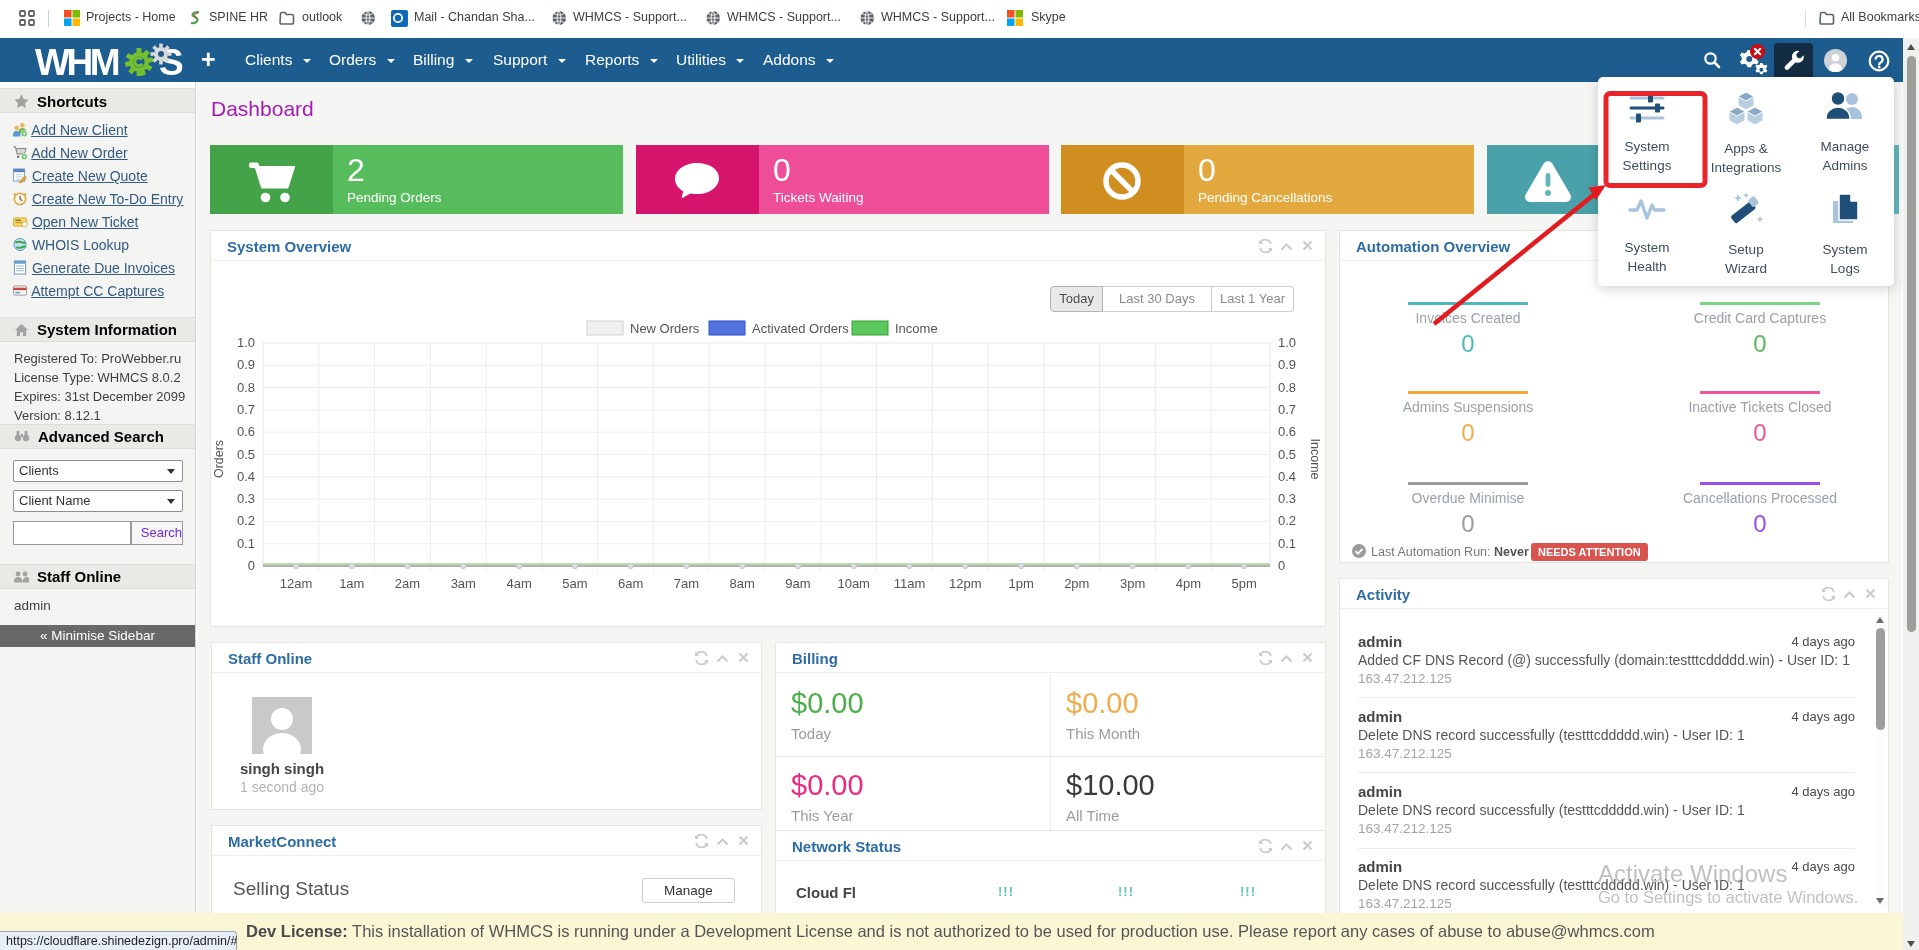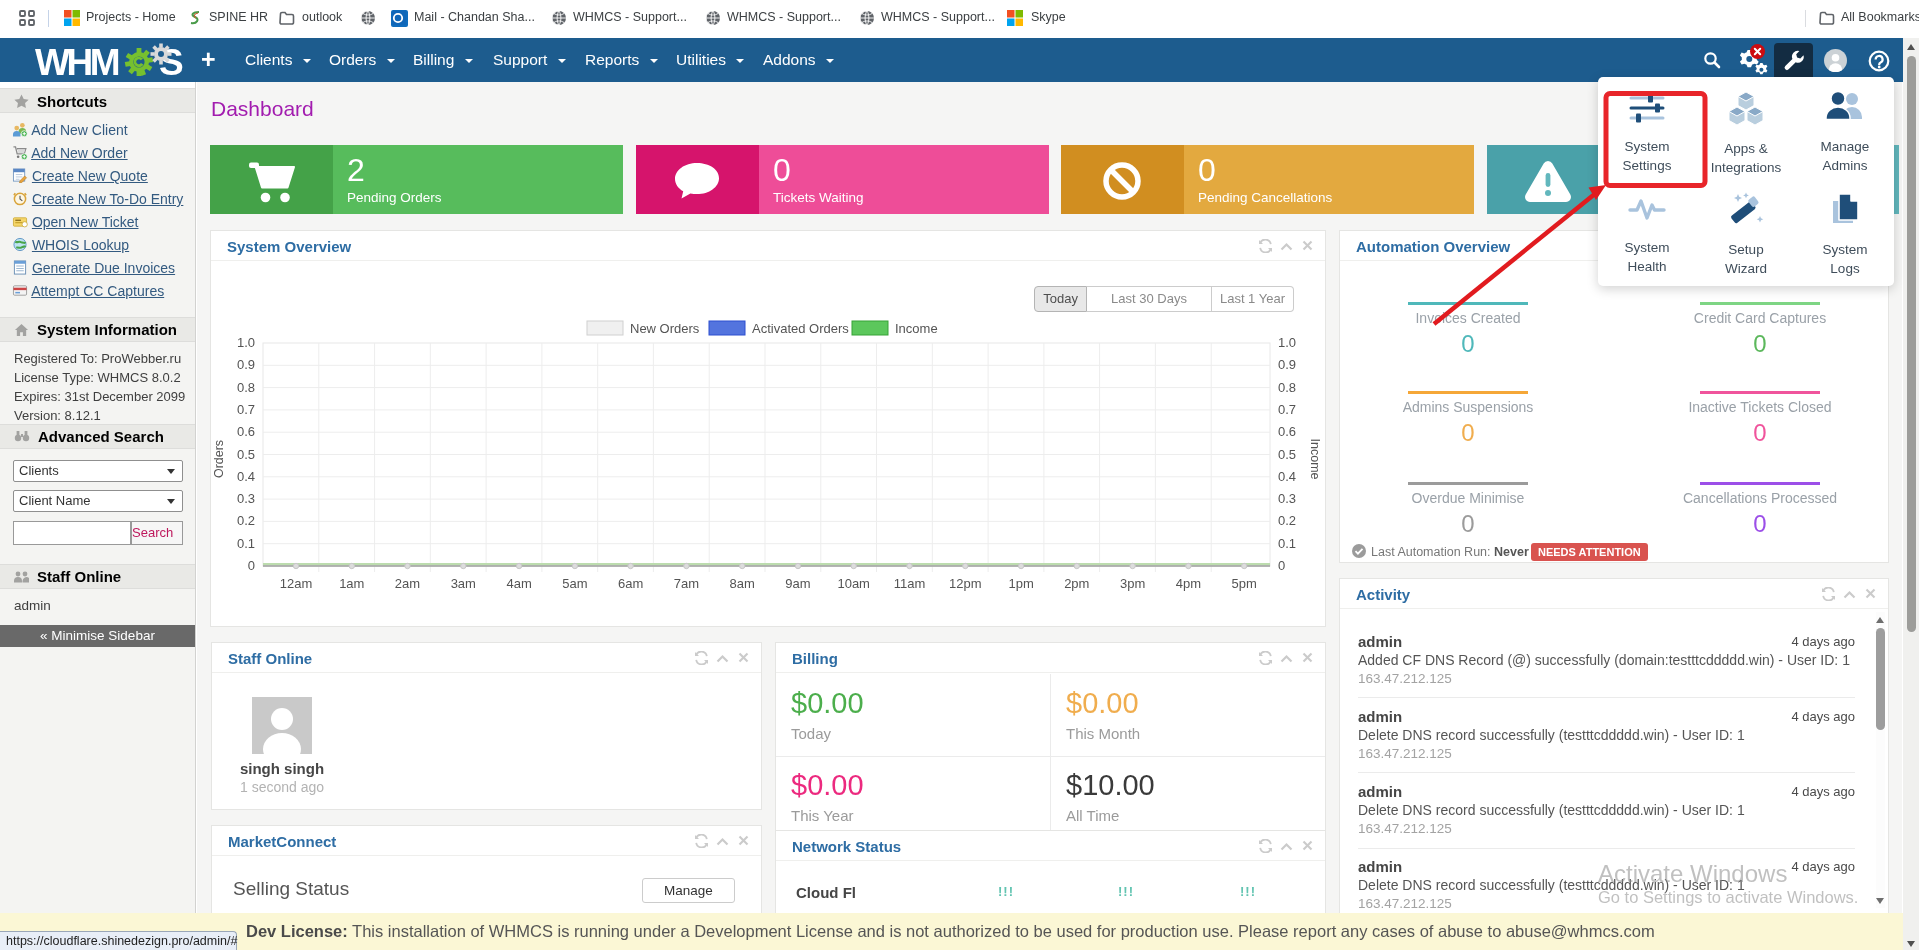--- a/index.html
+++ b/index.html
@@ -228,7 +228,7 @@
           <path d="M0.5 13.5 a4 4 0 0 1 8 0 v2 h-8z" fill="#5b9bd5"></path>
           <circle cx="12.5" cy="12.5" r="3.2" fill="#3fae49" stroke="#fff" stroke-width="0.8"></circle>
           <path d="M12.5 10.7v3.6 M10.7 12.5h3.6" stroke="#fff" stroke-width="1.1"></path>
-        </svg> <span style="">Add New Client</span></div>
+        </svg> <span style="text-decoration:underline">Add New Client</span></div>
   <div class="slink" style="top:63px;left:12px;text-decoration:none"><svg width="16" height="15" viewBox="0 0 16 16" style="vertical-align:-2px">
           <path d="M1 2 h2.2 l1.8 7.5 h7.5 l1.7-5.5 h-9.5" fill="none" stroke="#8b8b8b" stroke-width="1.4"></path>
           <circle cx="6" cy="12.5" r="1.4" fill="#777"></circle>

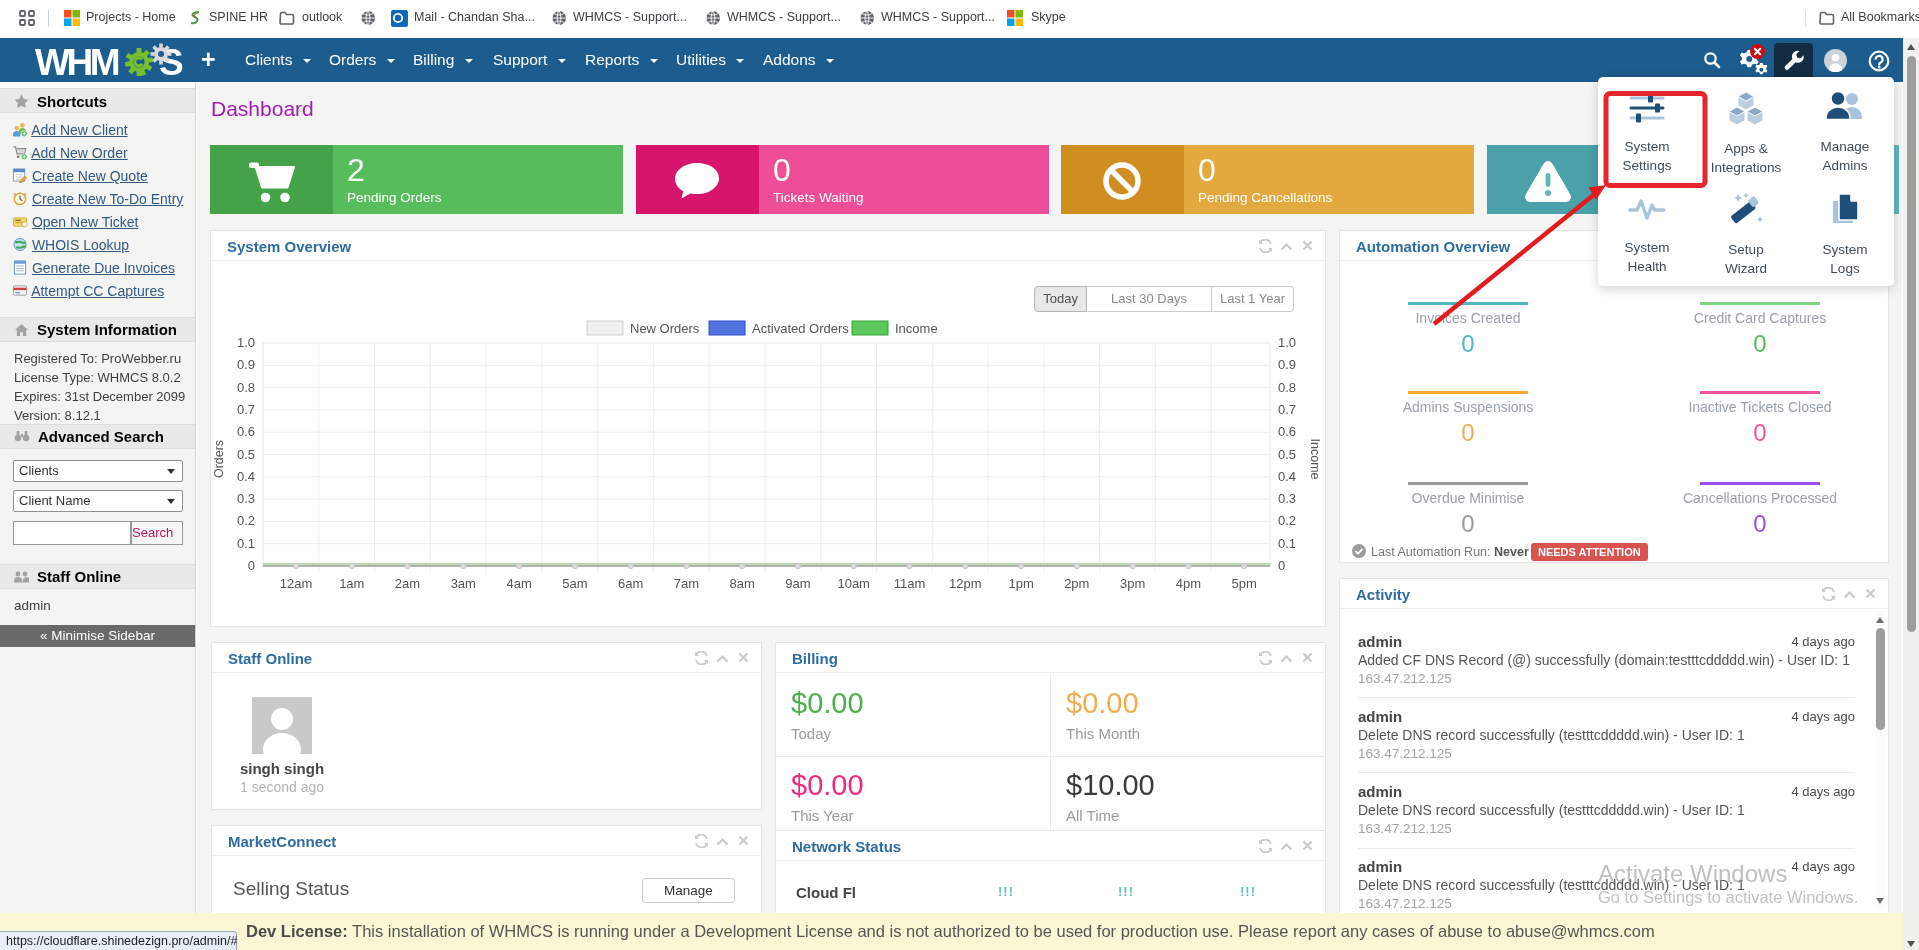--- a/index.html
+++ b/index.html
@@ -257,7 +257,7 @@
   <div class="slink" style="top:155px;left:12px;text-decoration:none"><svg width="16" height="15" viewBox="0 0 16 16" style="vertical-align:-2px">
           <circle cx="8" cy="8" r="6.5" fill="#bee3f2" stroke="#3f7fb8" stroke-width="0.8"></circle>
           <path d="M3 5 c2 1.5 4-1 6 .5 c1.5 1 4 .2 5 1 M4 11.5 c2-1 4.5 1 6-.5 c1-1 3-.5 4-1.5" stroke="#49a549" stroke-width="2.2" fill="none"></path>
-        </svg> <span style="text-decoration:underline">WHOIS Lookup</span></div>
+        </svg> <span style="">WHOIS Lookup</span></div>
   <div class="slink" style="top:178px;left:12px;text-decoration:none"><svg width="16" height="15" viewBox="0 0 16 16" style="vertical-align:-2px">
           <rect x="2" y="1" width="12" height="14" fill="#fff" stroke="#6a8fb5" stroke-width="1"></rect>
           <rect x="2" y="1" width="12" height="3" fill="#6a9fd8"></rect>

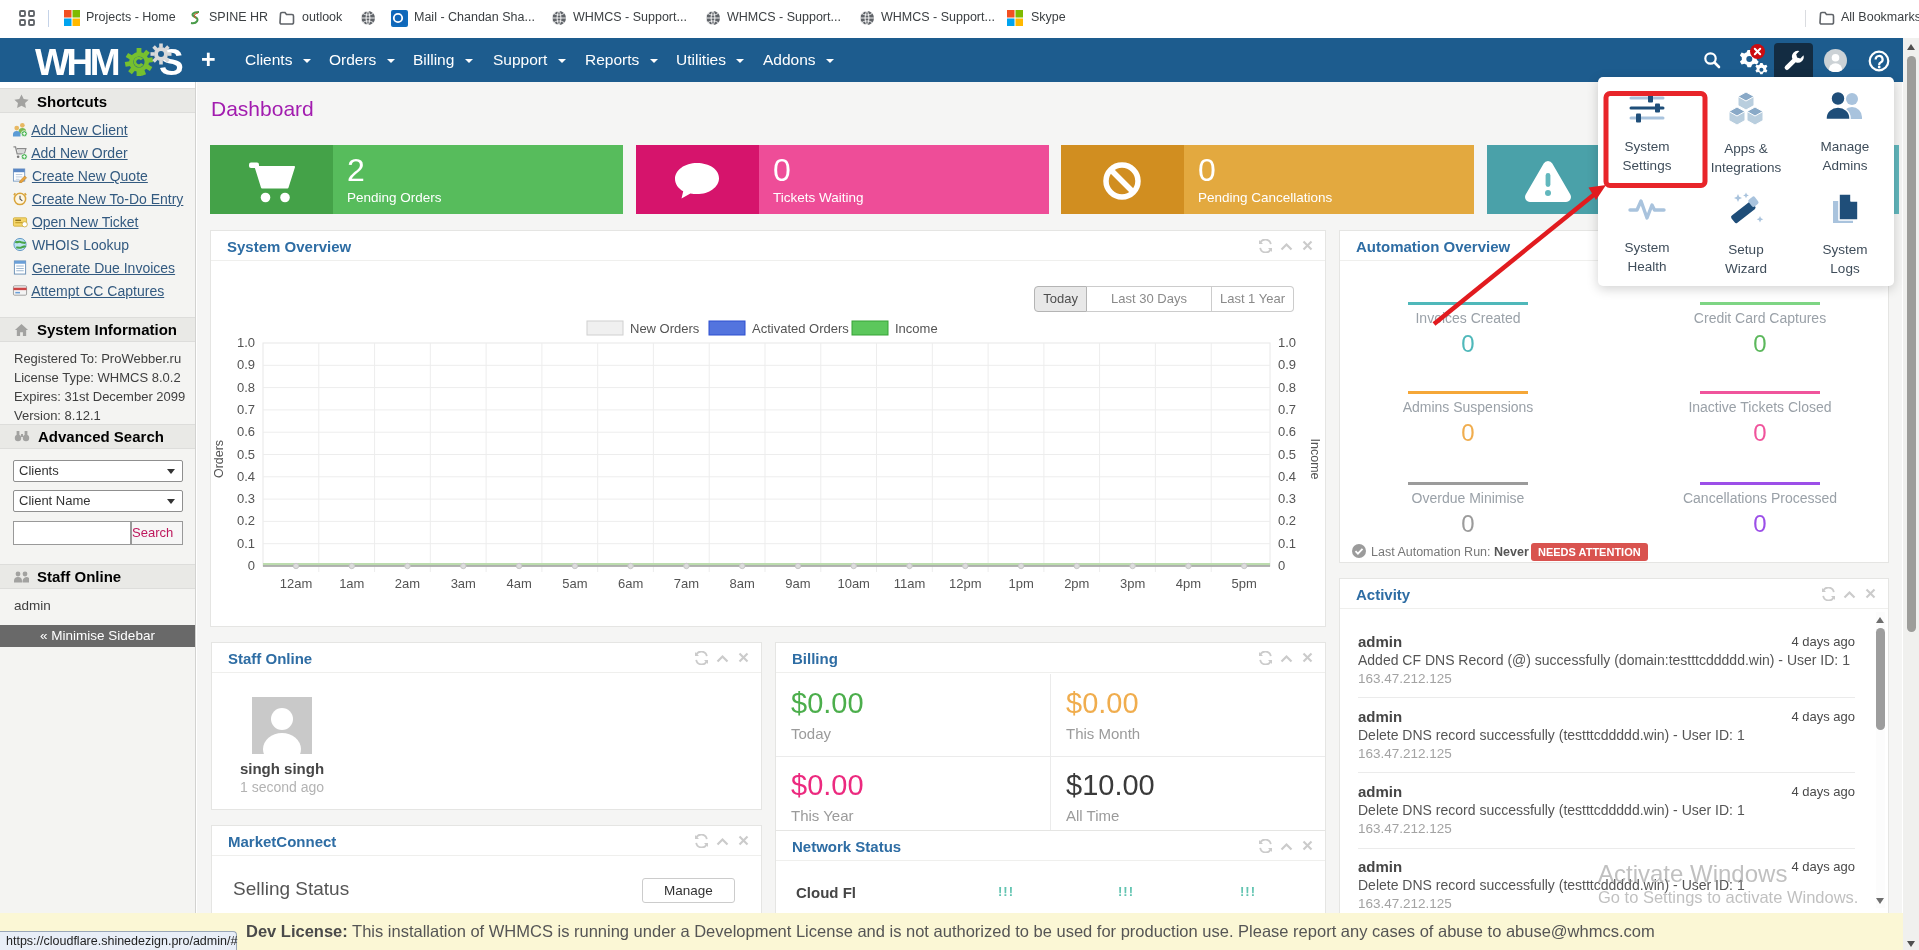--- a/index.html
+++ b/index.html
@@ -374,7 +374,7 @@
   </div>
   <div class="abs" style="right:31px;top:55px;height:26px;display:flex;font-size:13px;color:#666;white-space:nowrap">
     <div style="padding:0 8px;line-height:24px;background:#e8e8e8;border:1px solid #b4b4b4;border-radius:4px 0 0 4px;color:#4e4e4e">Today</div>
-    <div style="padding:0 24px;line-height:24px;background:#fff;border:1px solid #ccc;border-left:none;color:#8a8a8a">Last 30 Days</div>
+    <div style="padding:0 16px;line-height:24px;background:#fff;border:1px solid #ccc;border-left:none;color:#8a8a8a">Last 30 Days</div>
     <div style="padding:0 8px;line-height:24px;background:#fff;border:1px solid #ccc;border-left:none;border-radius:0 4px 4px 0;color:#8a8a8a">Last 1 Year</div>
   </div>
   <svg class="abs" style="left:0;top:85px" width="1114" height="300" viewBox="0 0 1114 300">

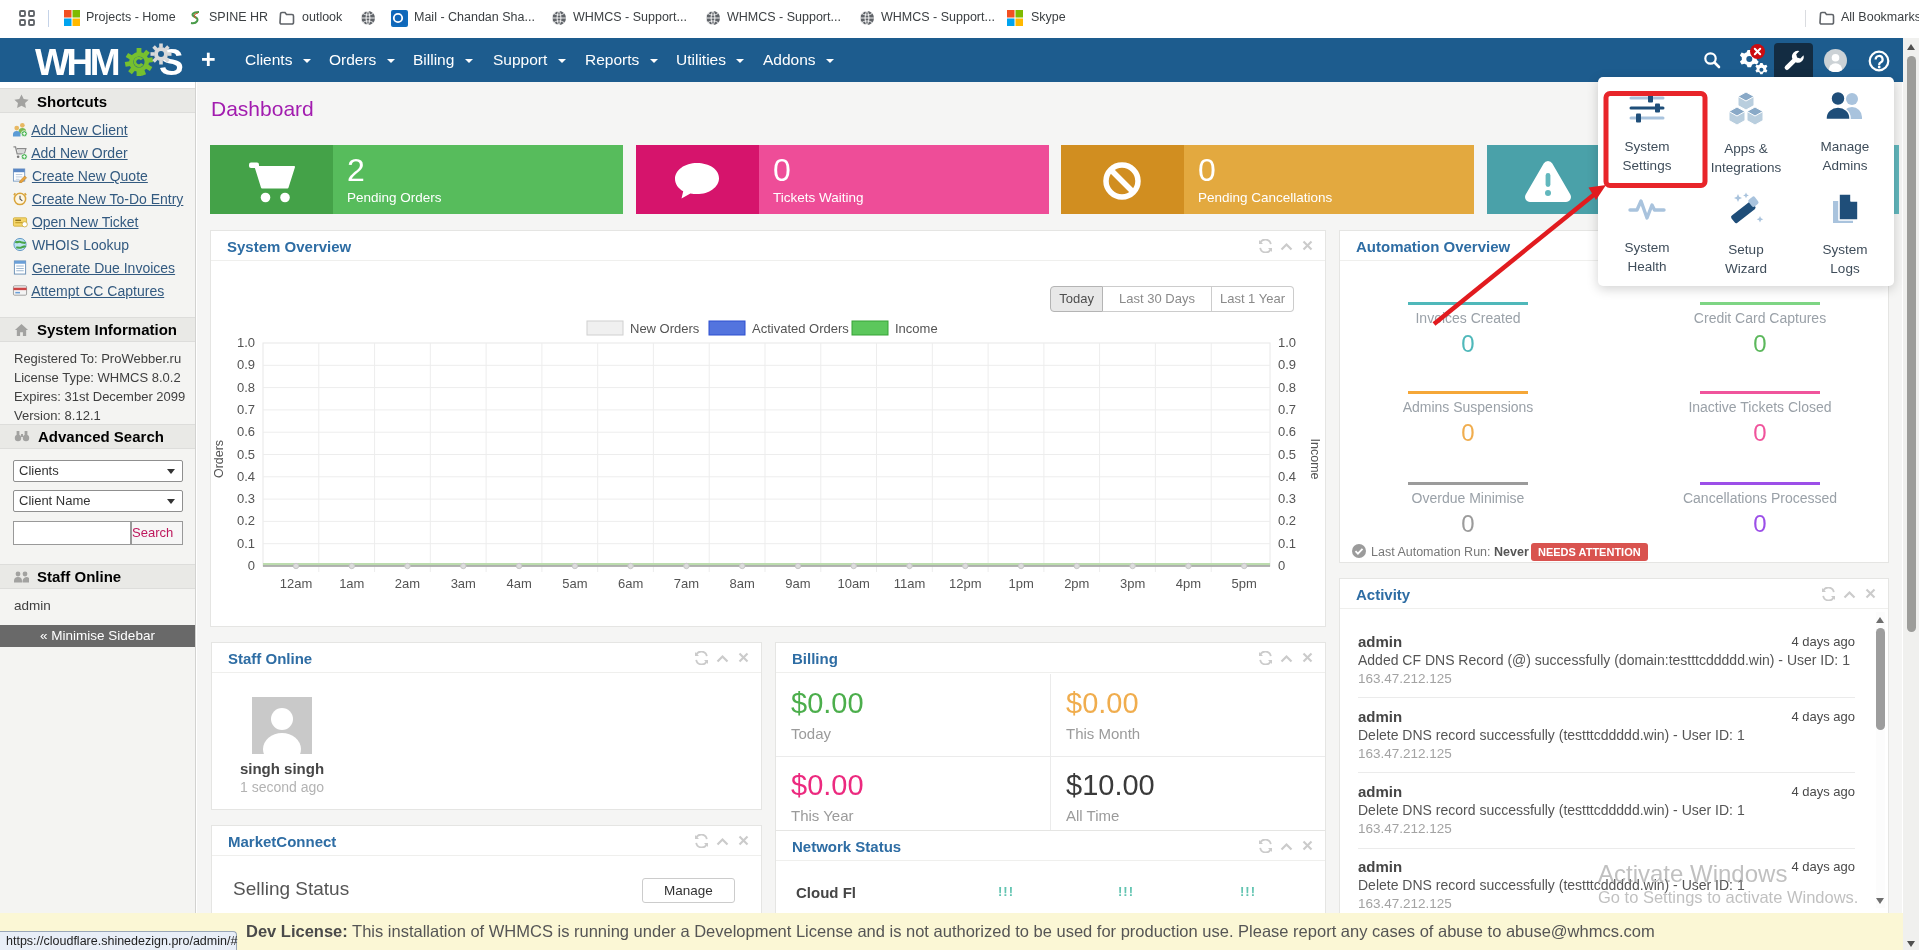--- a/index.html
+++ b/index.html
@@ -287,7 +287,7 @@
   <div class="sselect" style="top:378px">Clients<span style="position:absolute;right:7px;top:8px;width:0;height:0;border-left:4px solid transparent;border-right:4px solid transparent;border-top:5px solid #333"></span></div>
   <div class="sselect" style="top:408px">Client Name<span style="position:absolute;right:7px;top:8px;width:0;height:0;border-left:4px solid transparent;border-right:4px solid transparent;border-top:5px solid #333"></span></div>
   <div class="abs" style="left:13px;top:439px;width:118px;height:24px;background:#fff;border:1px solid #999"></div>
-  <div class="abs" style="left:131px;top:439px;width:52px;height:24px;background:#f6f6f6;border:1px solid #999;font-size:13px;color:#be185d;text-align:left;line-height:22px">Search</div>
+  <div class="abs" style="left:131px;top:439px;width:52px;height:24px;background:#f6f6f6;border:1px solid #999;font-size:13px;color:#6d28d9;text-align:right;line-height:22px">Search</div>
   <div class="sideband" style="top:482px"><svg width="17" height="13" viewBox="0 0 17 13" style="margin:6px 7px -2px 13px">
           <g fill="#a2a2a0">
             <circle cx="5" cy="3" r="2.4"></circle>

